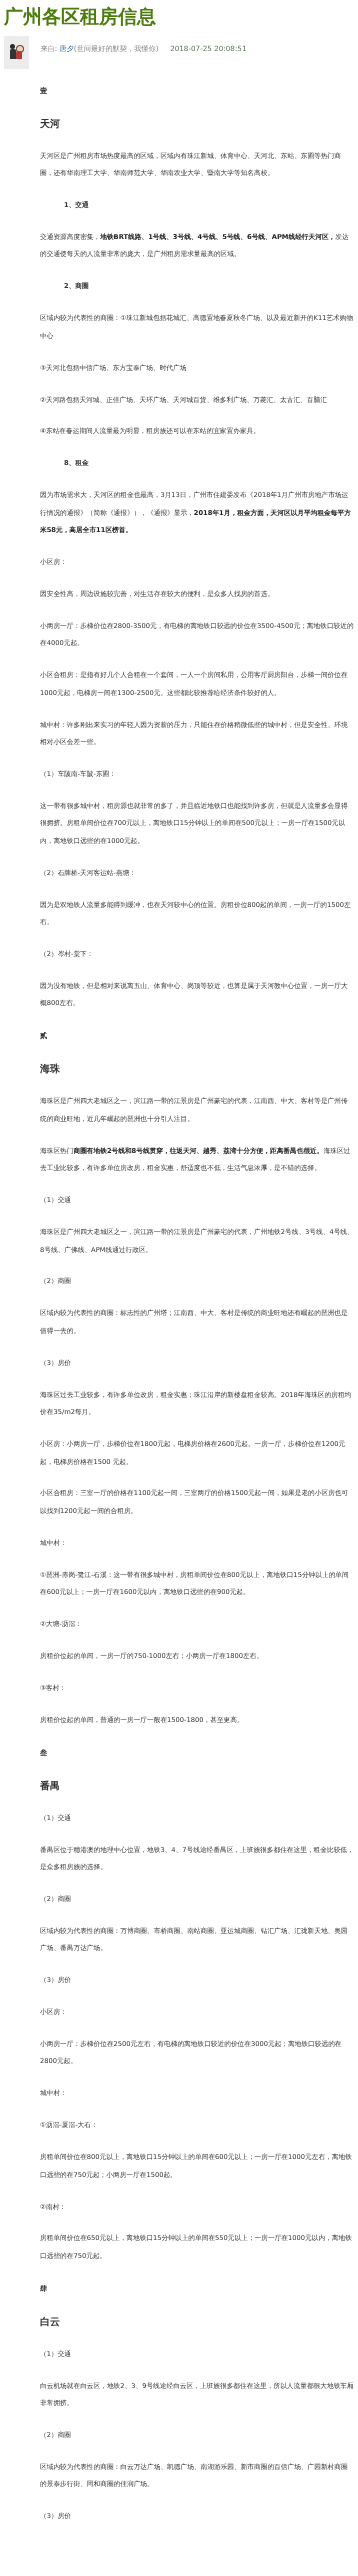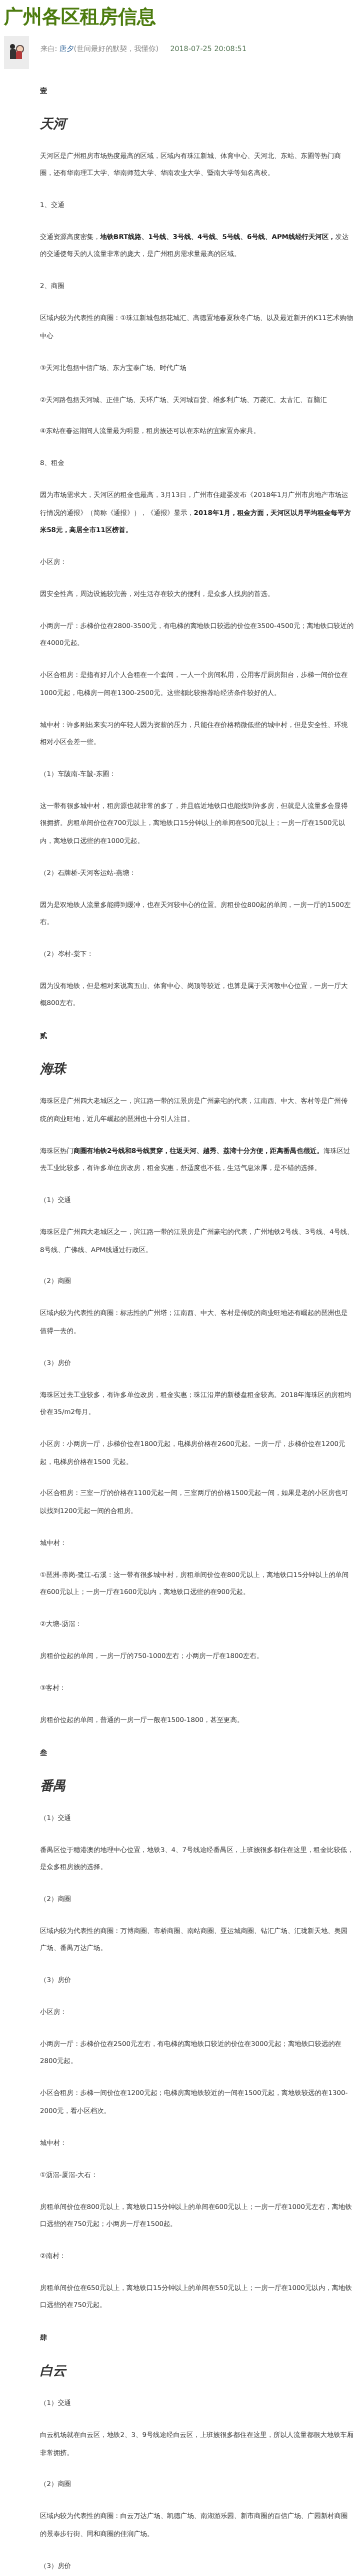--- a/index.html
+++ b/index.html
@@ -19,7 +19,7 @@
   .content { padding: 20.6px 5.2px 0 40px; }
   .content p { margin: 0 0 14.4px 0; font-size: 6.7px; line-height: 17.5px; color: #333333; }
   .content p.num { font-weight: bold; font-size: 7.2px; margin-bottom: 15.5px; }
-  .content p.district { font-weight: bold; font-size: 13px; margin-bottom: 15.5px; font-style: italic; }
+  .content p.district { font-weight: bold; font-size: 10px; margin-bottom: 15.5px; }
   .content p.h { font-weight: normal; }
   .content b { font-weight: bold; color: #222; }
 </style>

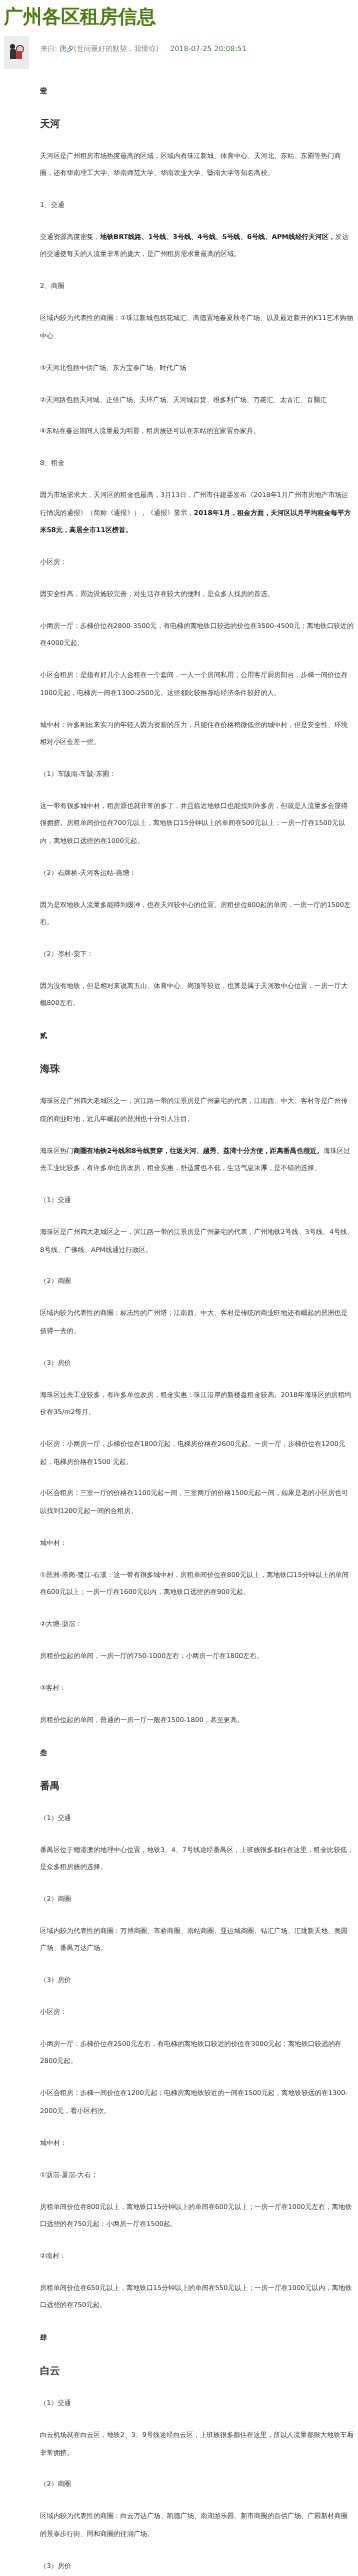--- a/index.html
+++ b/index.html
@@ -20,7 +20,7 @@
   .content p { margin: 0 0 14.4px 0; font-size: 6.7px; line-height: 17.5px; color: #333333; }
   .content p.num { font-weight: bold; font-size: 7.2px; margin-bottom: 15.5px; }
   .content p.district { font-weight: bold; font-size: 10px; margin-bottom: 15.5px; }
-  .content p.h { font-weight: normal; }
+  .content p.h { font-weight: bold; margin-left: 24px; }
   .content b { font-weight: bold; color: #222; }
 </style>
 </head>

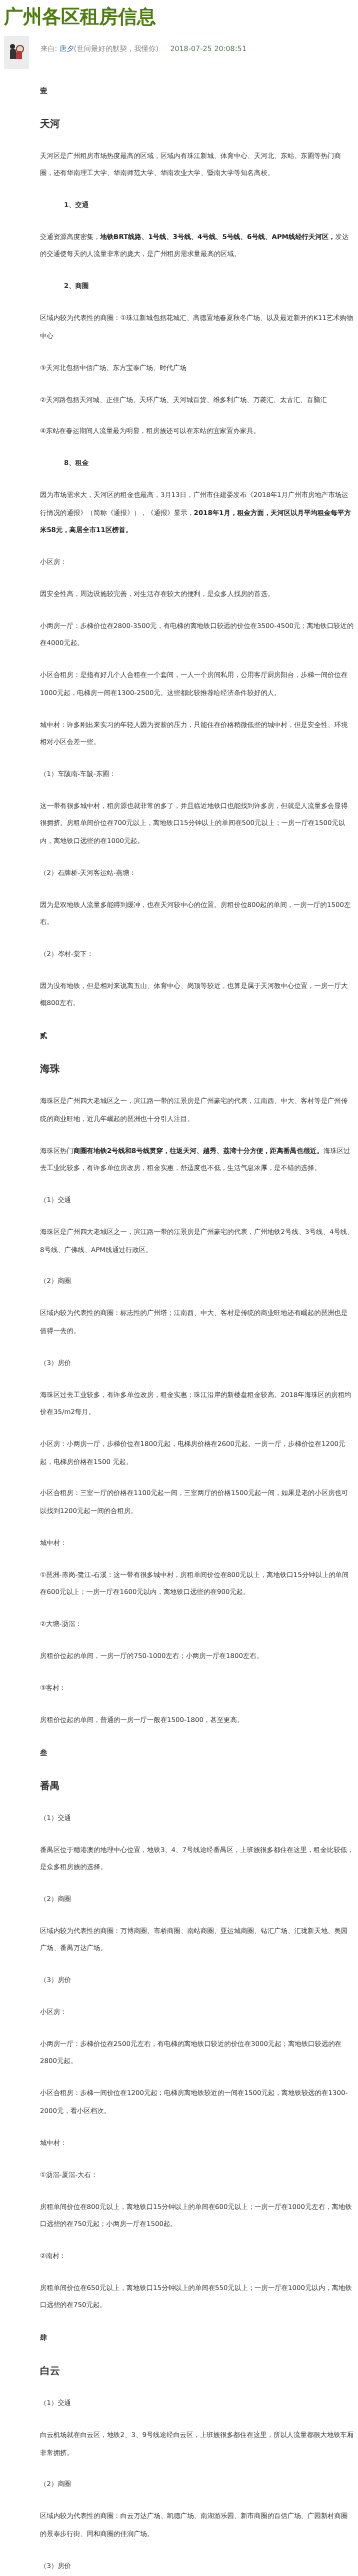--- a/index.html
+++ b/index.html
@@ -92,7 +92,6 @@
       <p>（3）房价</p>
       <p>小区房：</p>
       <p>小两房一厅：步梯价位在2500元左右，有电梯的离地铁口较近的价位在3000元起；离地铁口较远的在2800元起。</p>
-      <p>小区合租房：步梯一间价位在1200元起；电梯房离地铁较近的一间在1500元起，离地铁较远的在1300-2000元，看小区档次。</p>
       <p>城中村：</p>
       <p>①沥滘-厦滘-大石：</p>
       <p>房租单间价位在800元以上，离地铁口15分钟以上的单间在600元以上；一房一厅在1000元左右，离地铁口远些的在750元起；小两房一厅在1500起。</p>

